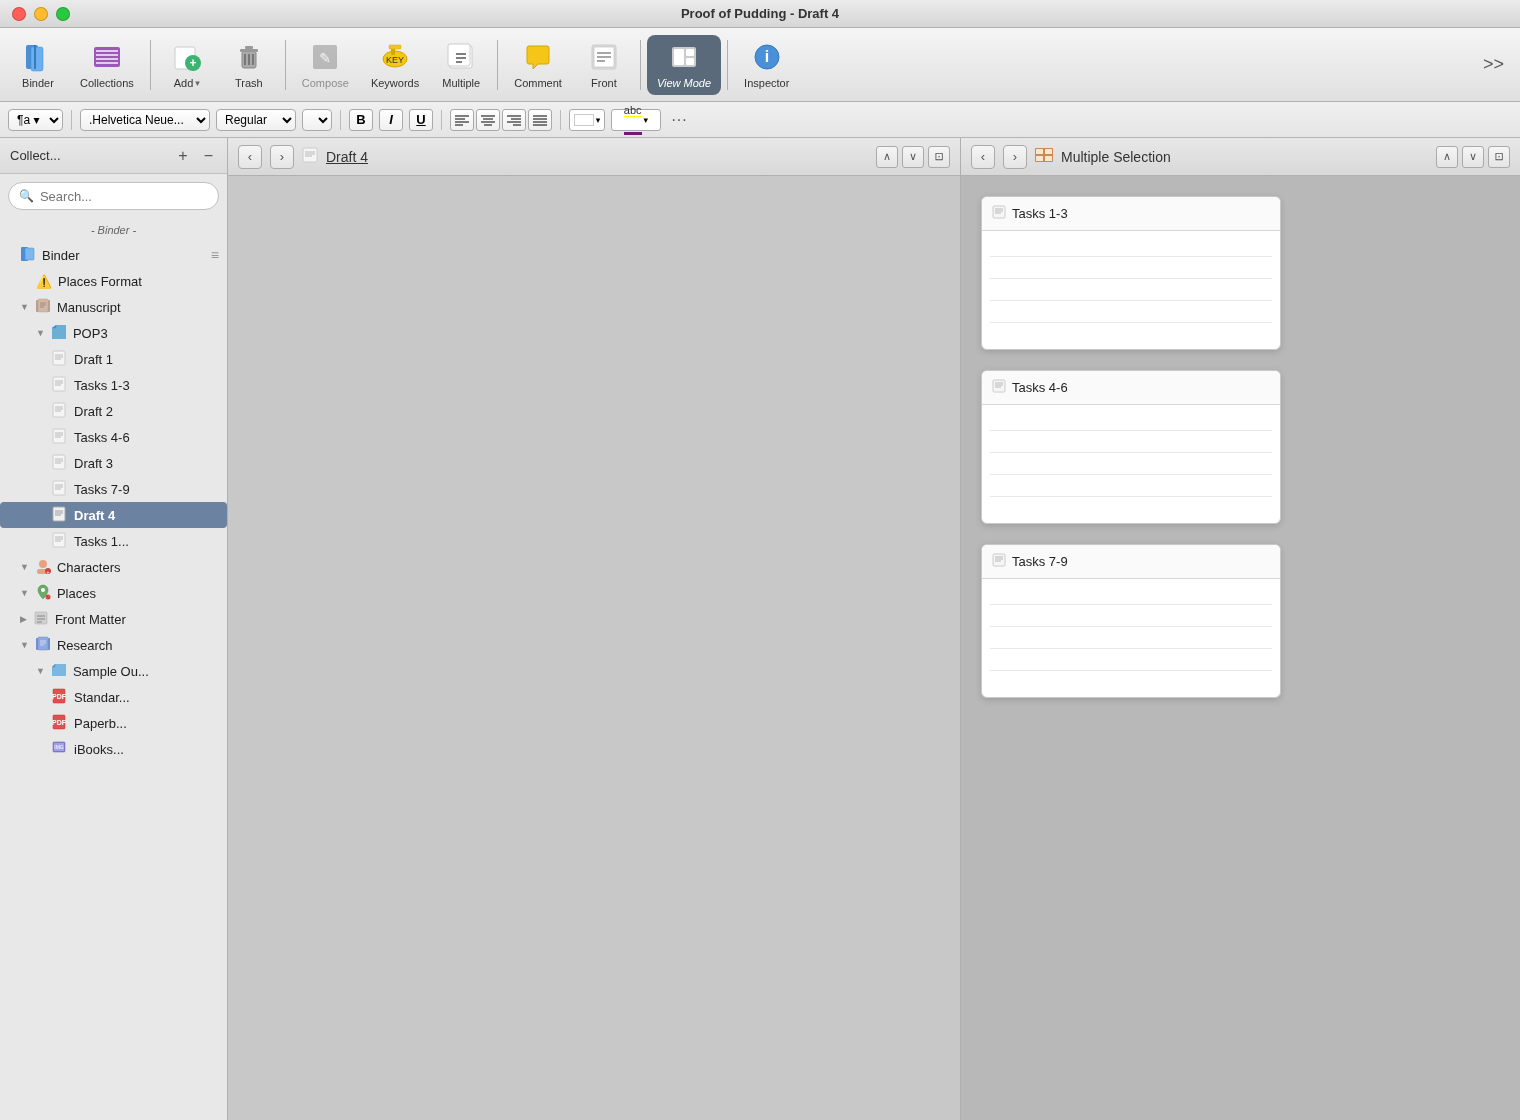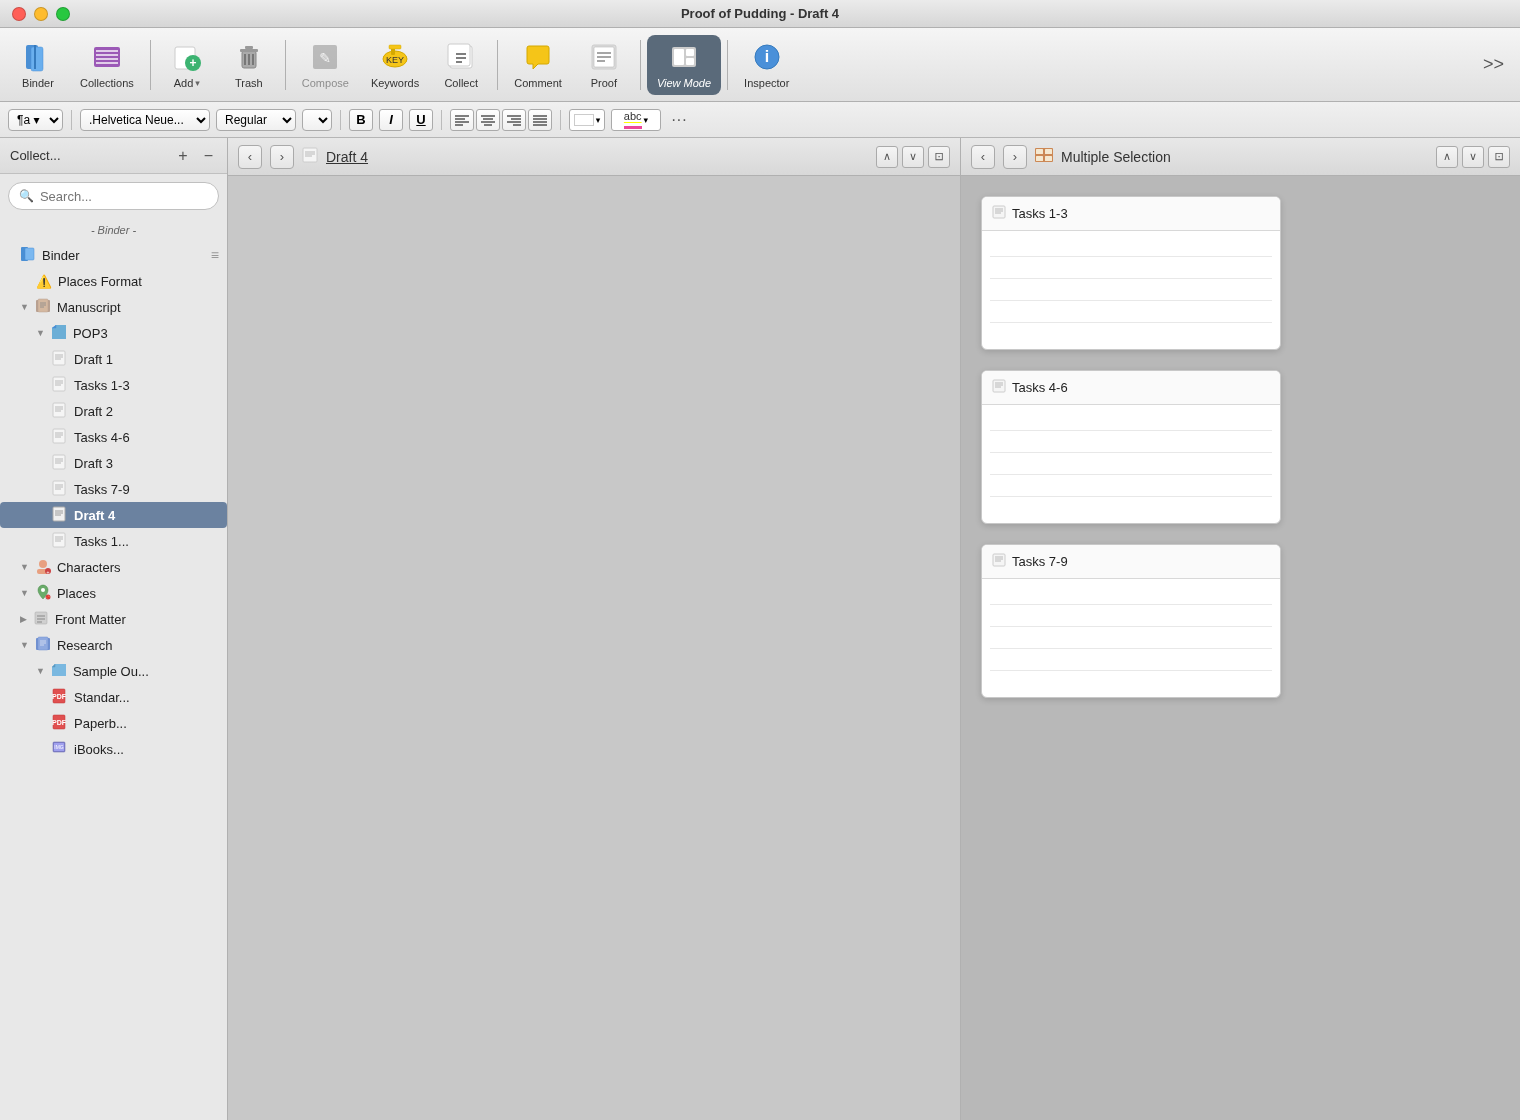--- a/index.html
+++ b/index.html
@@ -494,7 +494,7 @@
         <line x1="11" y1="21" x2="17" y2="21" stroke="#555" stroke-width="1.5"></line>
       </svg>
     </div>
-    <span class="tb-label">Collect</span>
+    <span class="tb-label">Multiple</span>
   </div>
 
   <div class="toolbar-sep"></div>

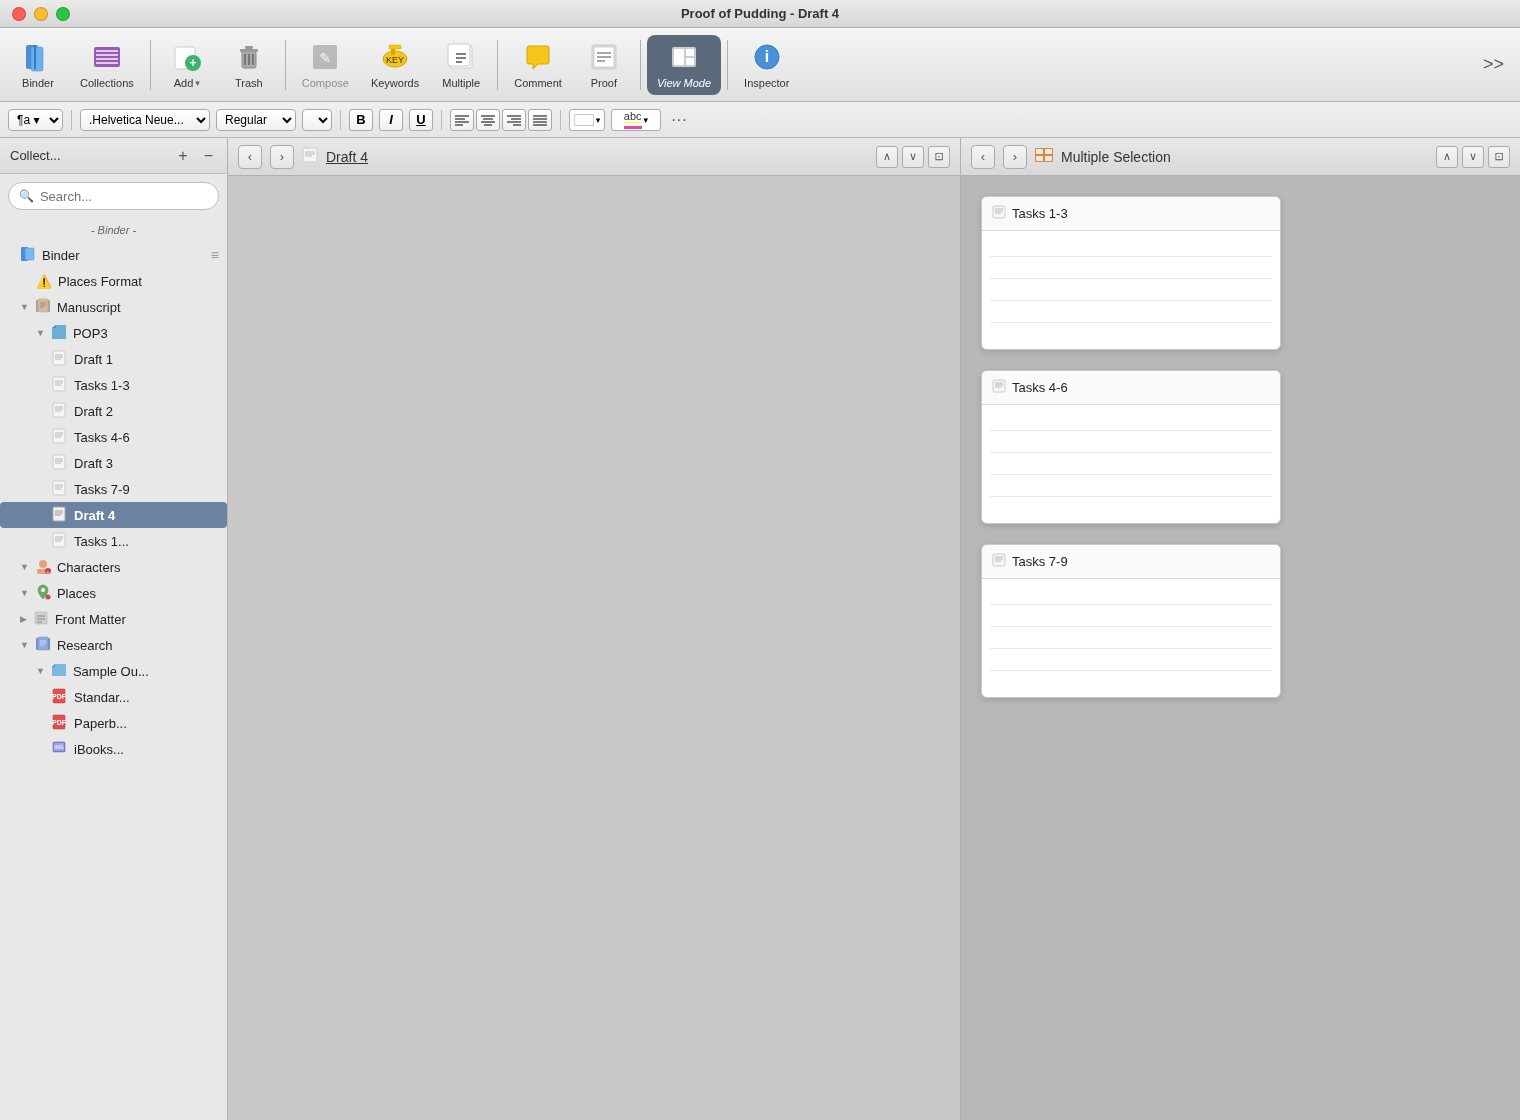--- a/index.html
+++ b/index.html
@@ -518,7 +518,7 @@
         <line x1="9" y1="20" x2="17" y2="20" stroke="#888" stroke-width="1.5"></line>
       </svg>
     </div>
-    <span class="tb-label">Proof</span>
+    <span class="tb-label">Front</span>
   </div>
 
   <div class="toolbar-sep"></div>

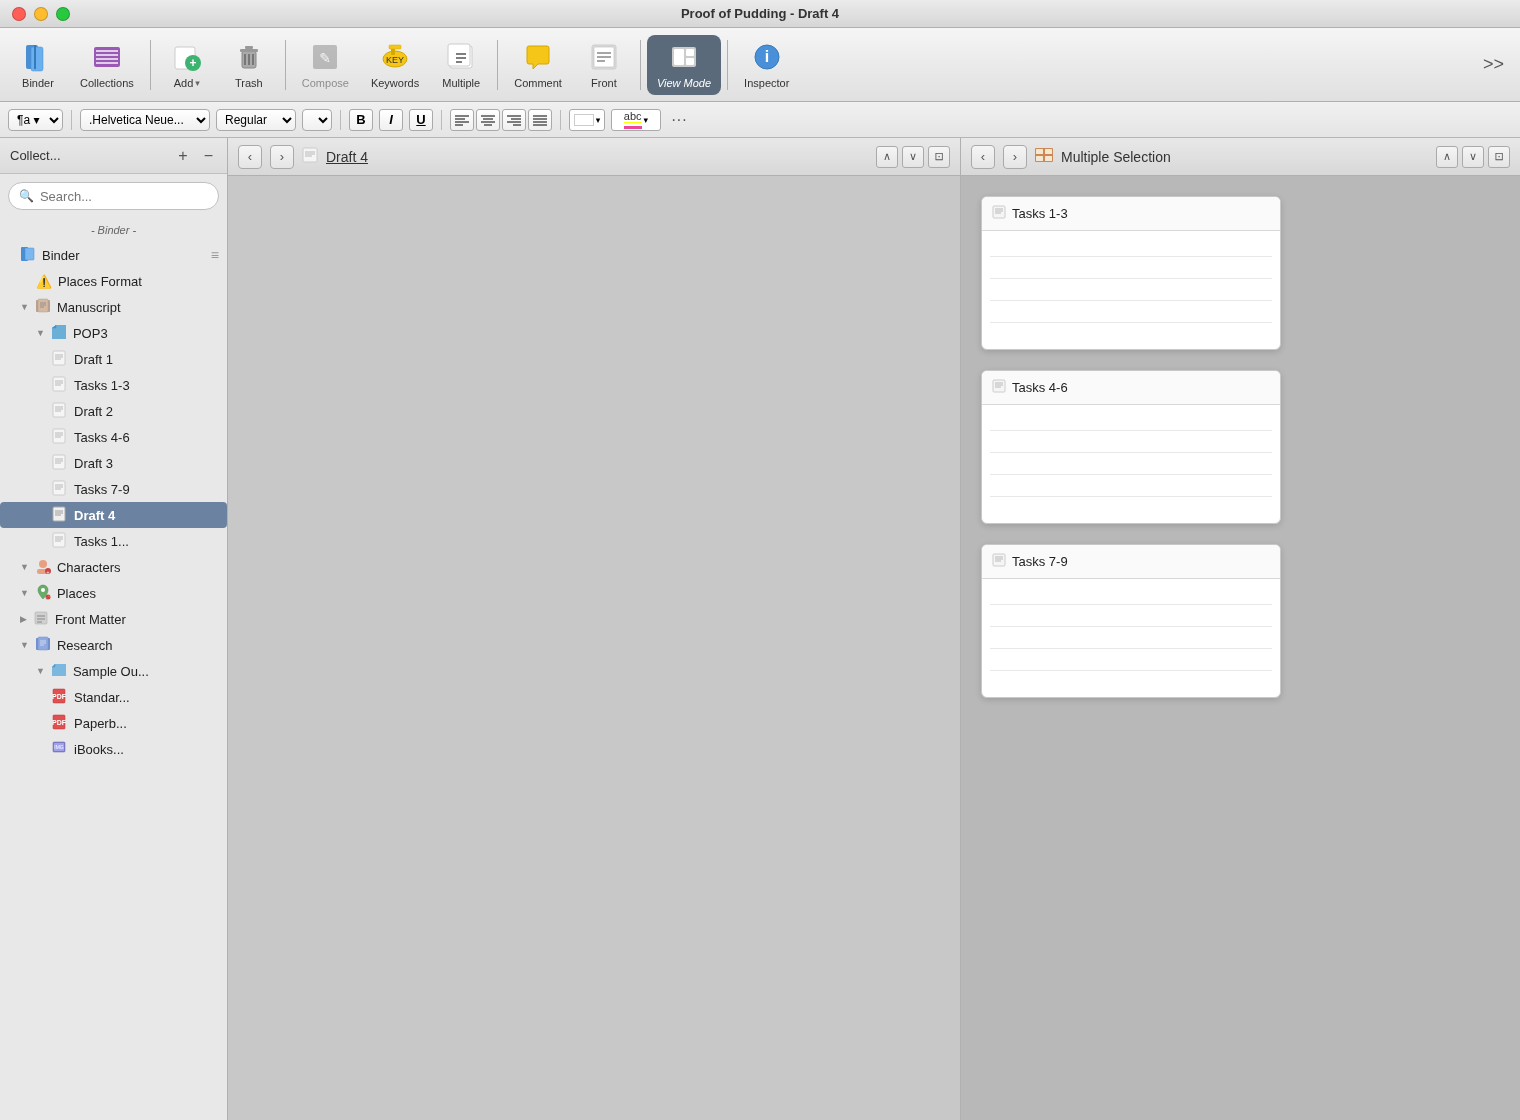--- a/index.html
+++ b/index.html
@@ -609,7 +609,7 @@
     <span style="font-size:9px;margin-left:2px;">▾</span>
   </div>
   <div class="fmt-color-box" style="width:50px">
-    <span style="font-size:11px;color:#333;text-decoration:underline;text-decoration-color:#ff0;text-underline-offset:2px;border-bottom:3px solid #ec4899;padding-bottom:4px">abc</span>
+    <span style="font-size:11px;color:#333;text-decoration:underline;text-decoration-color:#ff0;text-underline-offset:2px;border-bottom:3px solid #701a75;padding-bottom:16px">abc</span>
     <span style="font-size:9px;margin-left:2px;">▾</span>
   </div>
   <div class="fmt-more">···</div>

